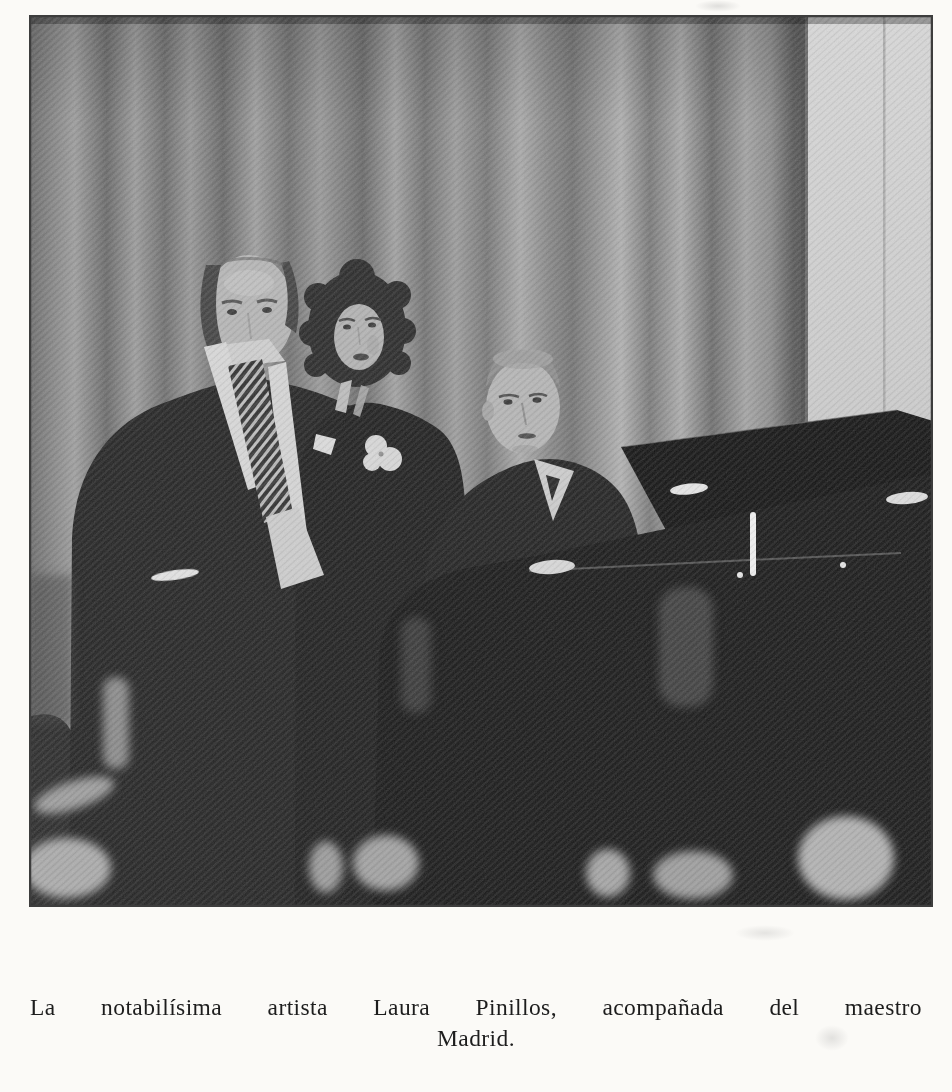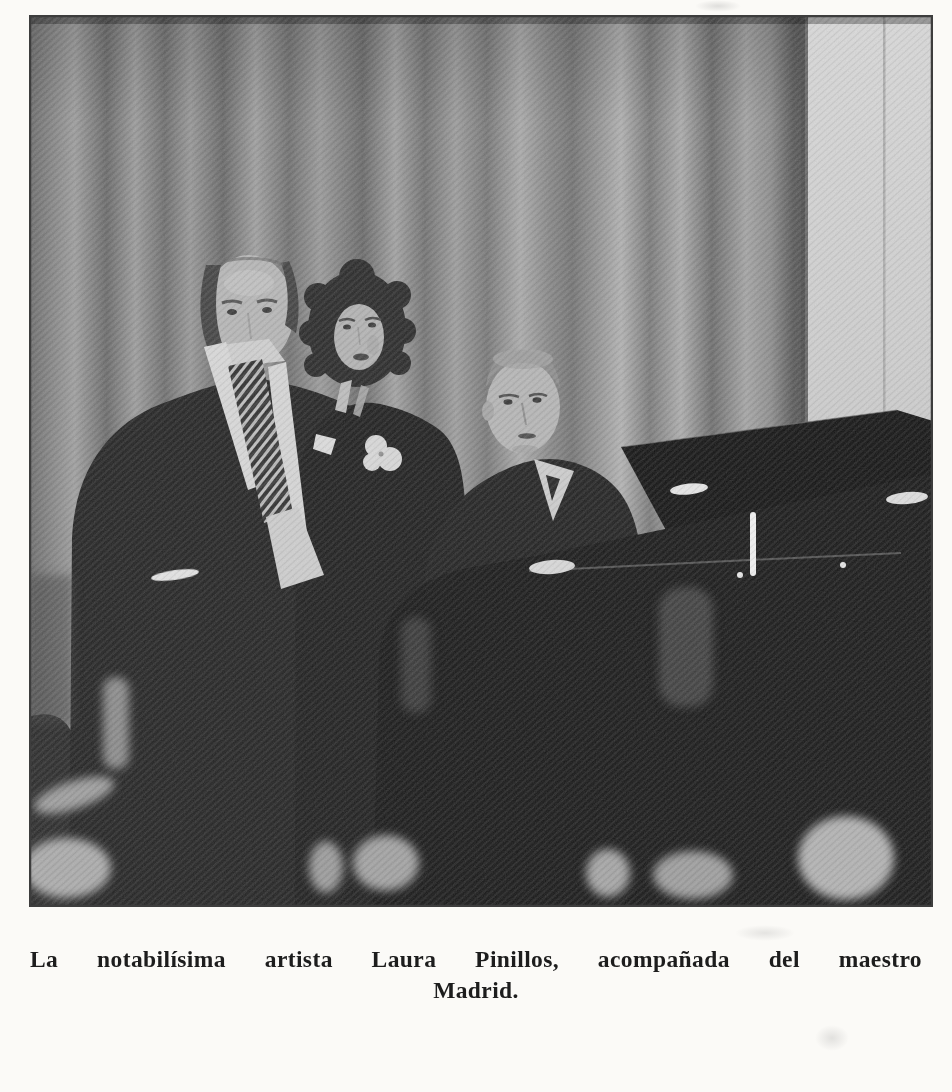--- a/index.html
+++ b/index.html
@@ -17,8 +17,8 @@
   }
   .photo-frame svg { display: block; }
   .caption {
-    position: absolute; left: 30px; top: 944px; width: 892px;
-    font-size: 23.5px; font-weight: bold; color: #1d1d1d;
+    position: absolute; left: 30px; top: 992px; width: 892px;
+    font-size: 23.5px; font-weight: normal; color: #1d1d1d;
     line-height: 31px; letter-spacing: 0.4px; word-spacing: 3px;
   }
   .cap-line { width: 100%; }

